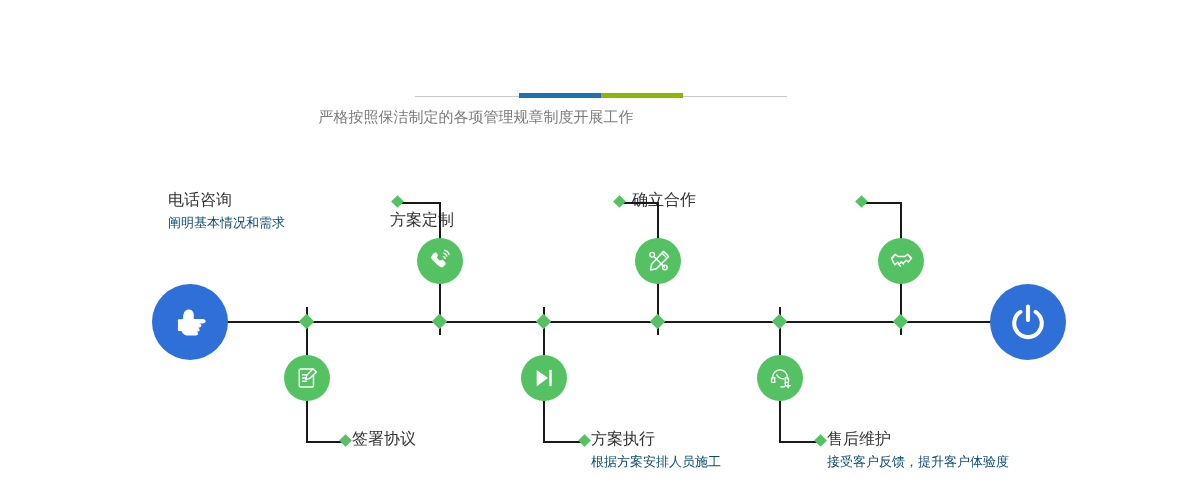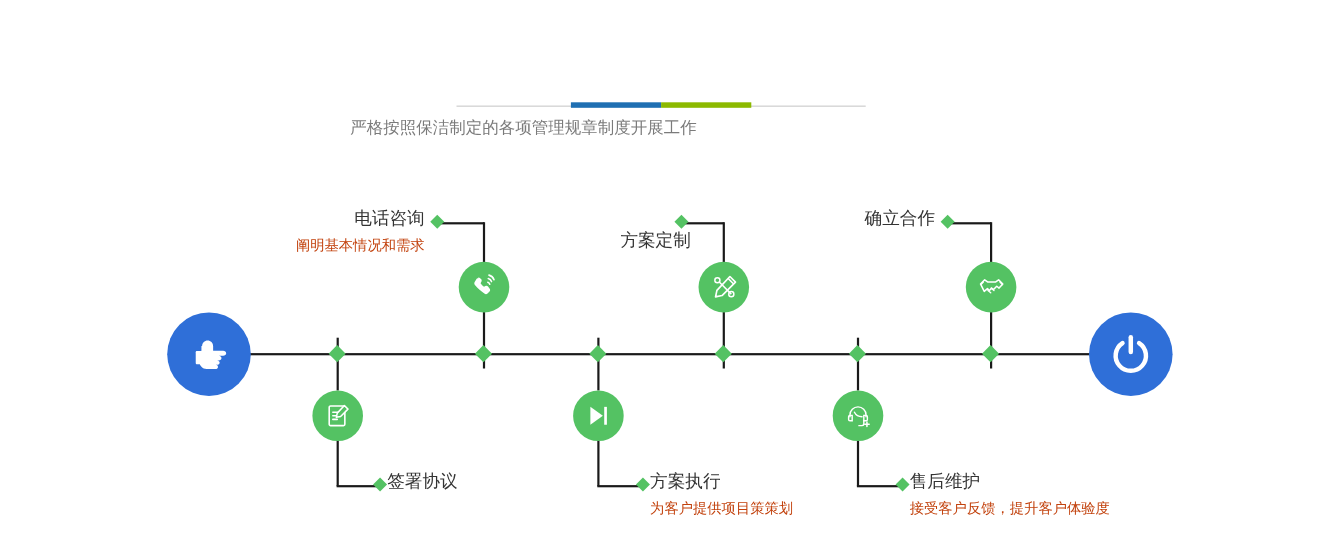--- a/index.html
+++ b/index.html
@@ -55,7 +55,7 @@
   .lbl{position:absolute;white-space:nowrap;}
   .lbl .t{font-size:16px;color:#333333;line-height:22px;}
   .lbl .d{font-size:13px;color:#c2410c;line-height:20px;margin-top:2px;}
-  .lbl.up{text-align:right;}
+  .lbl.up{}
   .lbl.dn{text-align:left;}
 </style>
 </head>

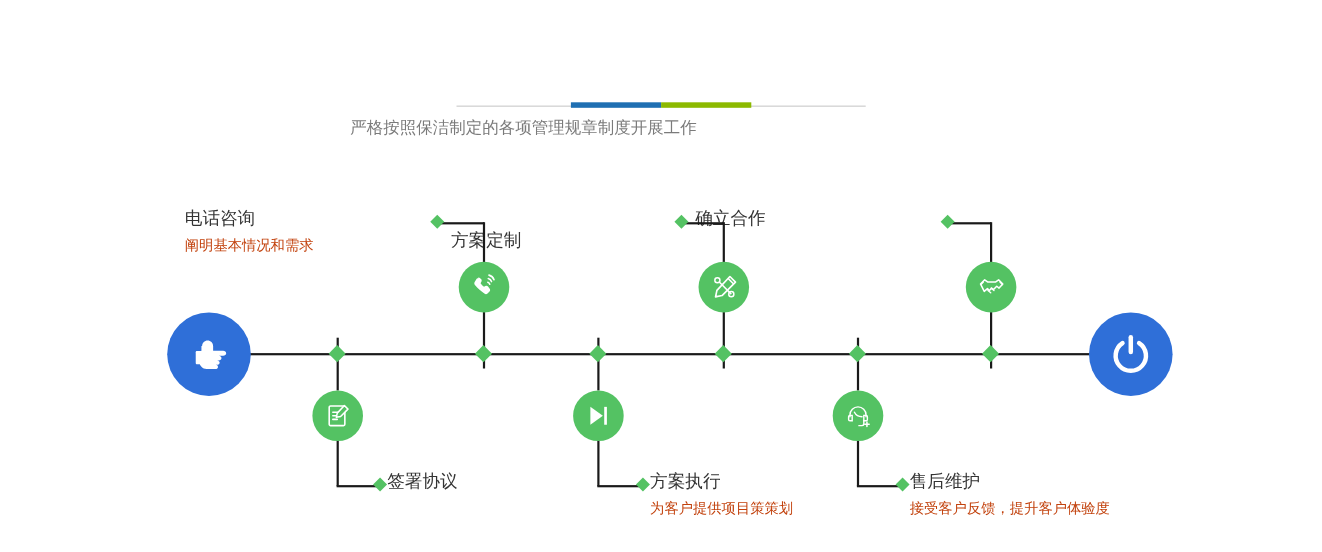--- a/index.html
+++ b/index.html
@@ -54,7 +54,7 @@
 
   .lbl{position:absolute;white-space:nowrap;}
   .lbl .t{font-size:16px;color:#333333;line-height:22px;}
-  .lbl .d{font-size:13px;color:#c2410c;line-height:20px;margin-top:2px;}
+  .lbl .d{font-size:13px;color:#0c4a6e;line-height:20px;margin-top:2px;}
   .lbl.up{}
   .lbl.dn{text-align:left;}
 </style>

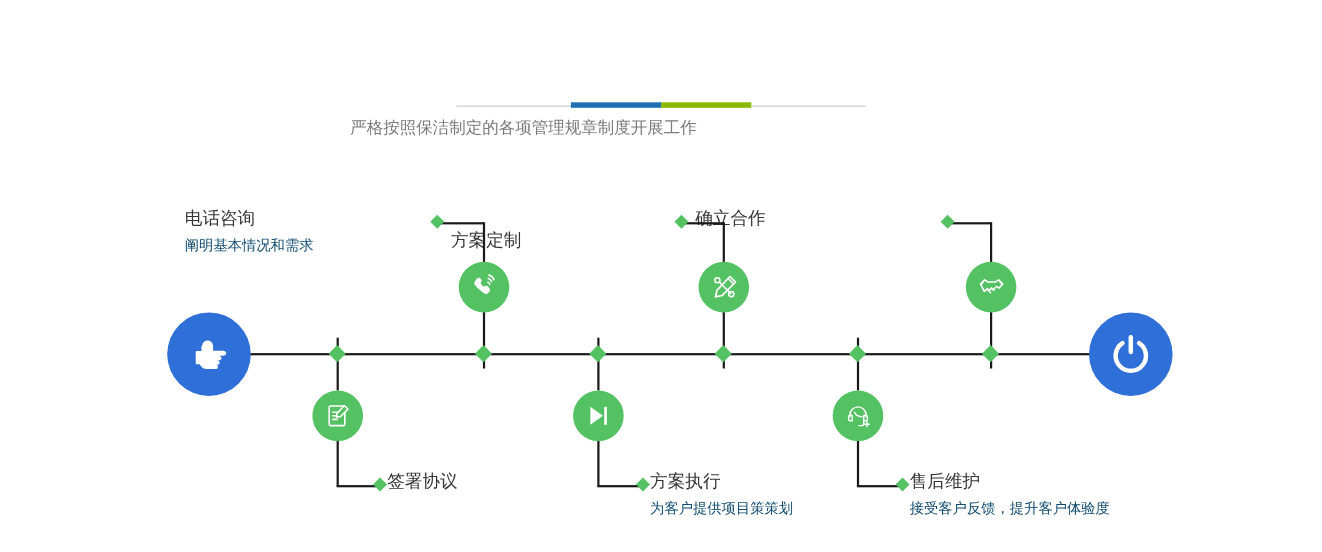--- a/index.html
+++ b/index.html
@@ -157,7 +157,7 @@
     </span>
   </div>
 
-  <div class="lbl up" style="left:410px;top:189px;width:218px;margin-top:20px;">
+  <div class="lbl up" style="left:390px;top:189px;width:218px;margin-top:20px;">
     <div class="t">方案定制</div>
   </div>
 

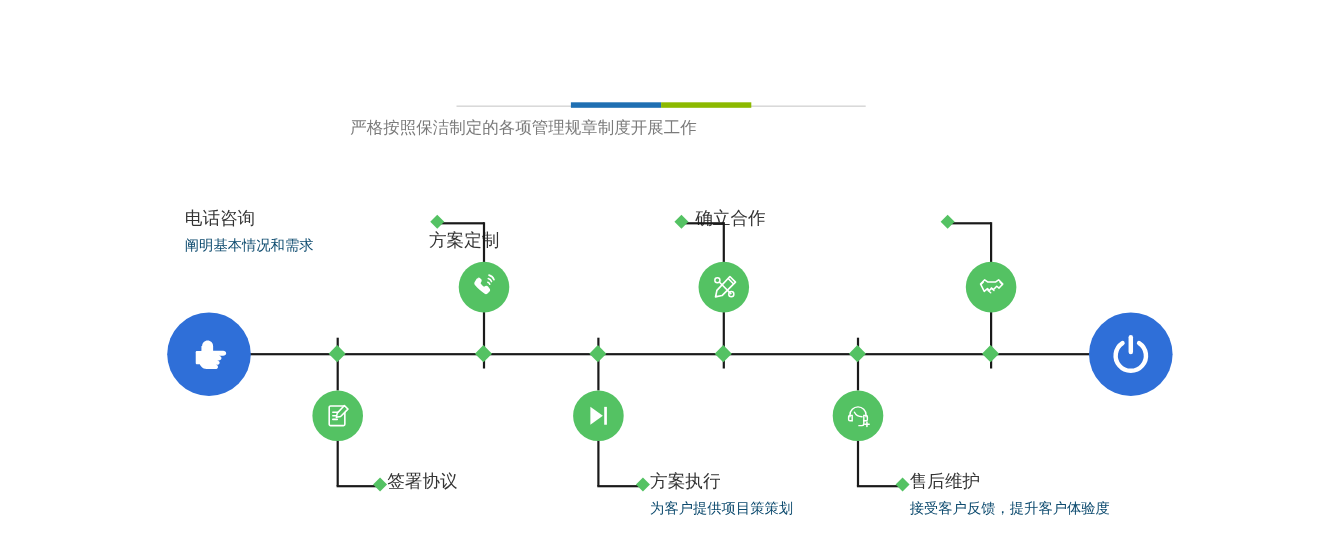--- a/index.html
+++ b/index.html
@@ -179,7 +179,7 @@
 
   <div class="lbl dn" style="left:591px;top:428px;width:240px;">
     <div class="t">方案执行</div>
-    <div class="d">为客户提供项目策策划</div>
+    <div class="d">根据方案安排人员施工</div>
   </div>
 
   <div class="vstem" style="left:900px;top:278px;height:44px;"></div>

